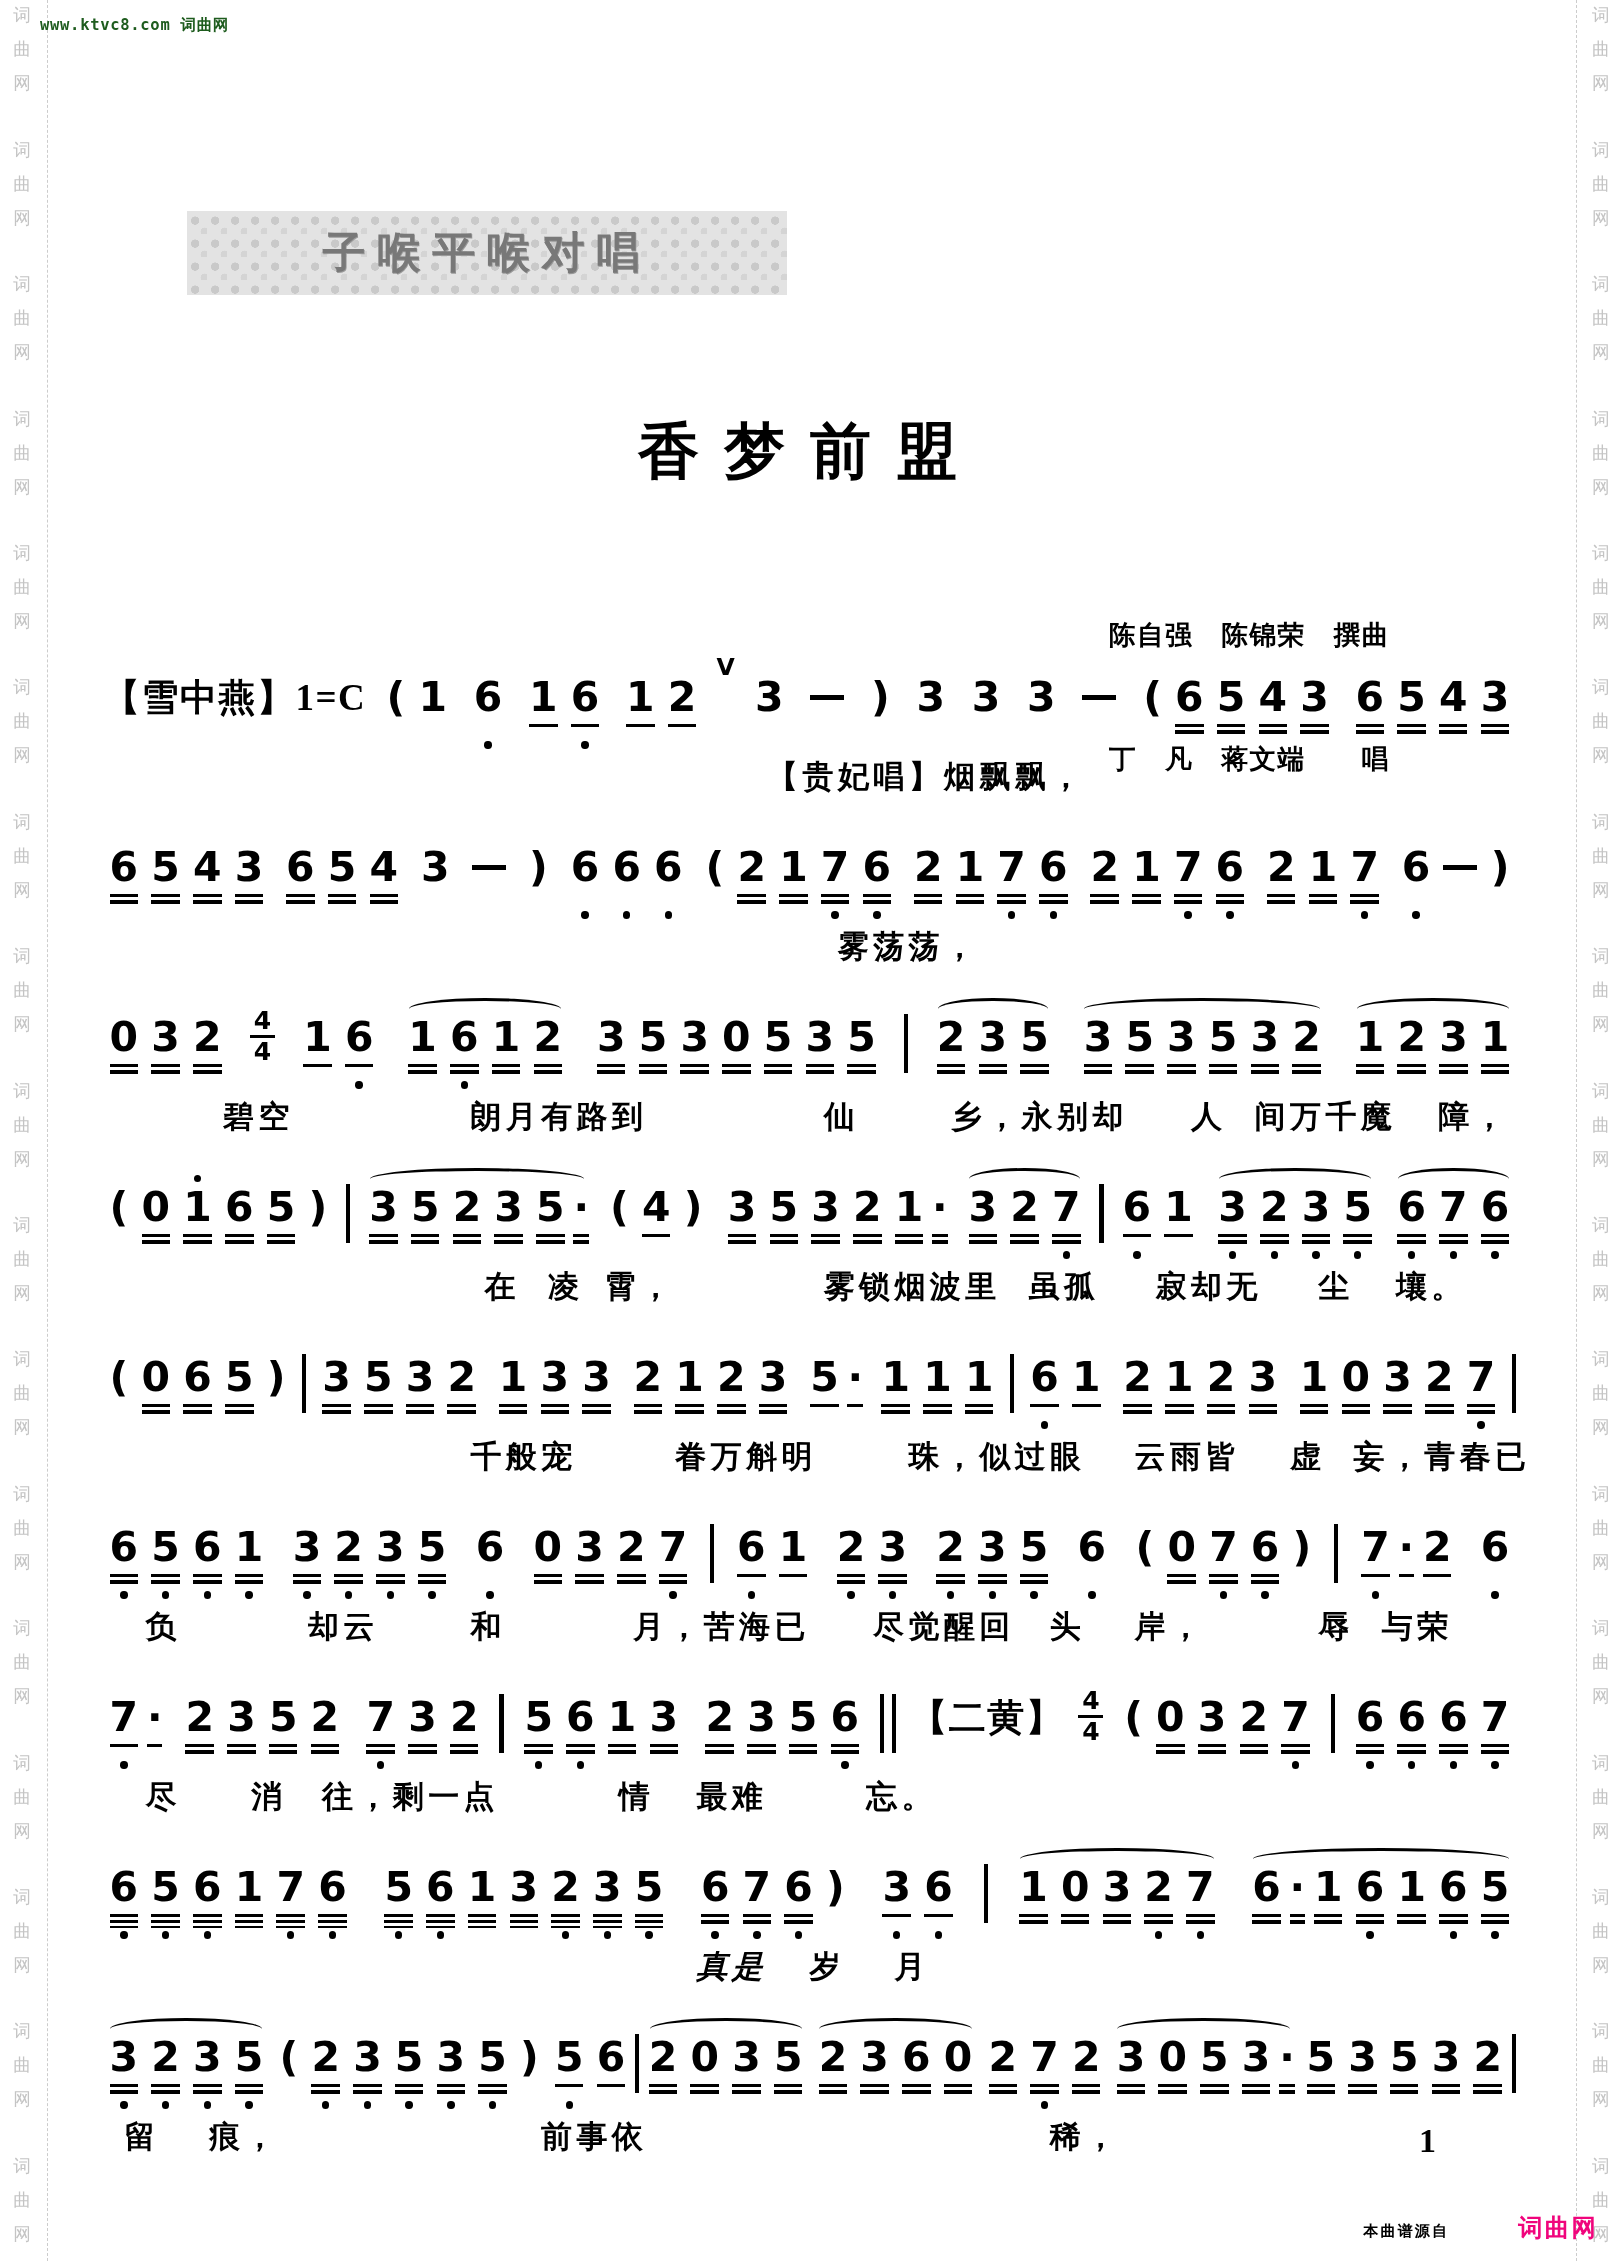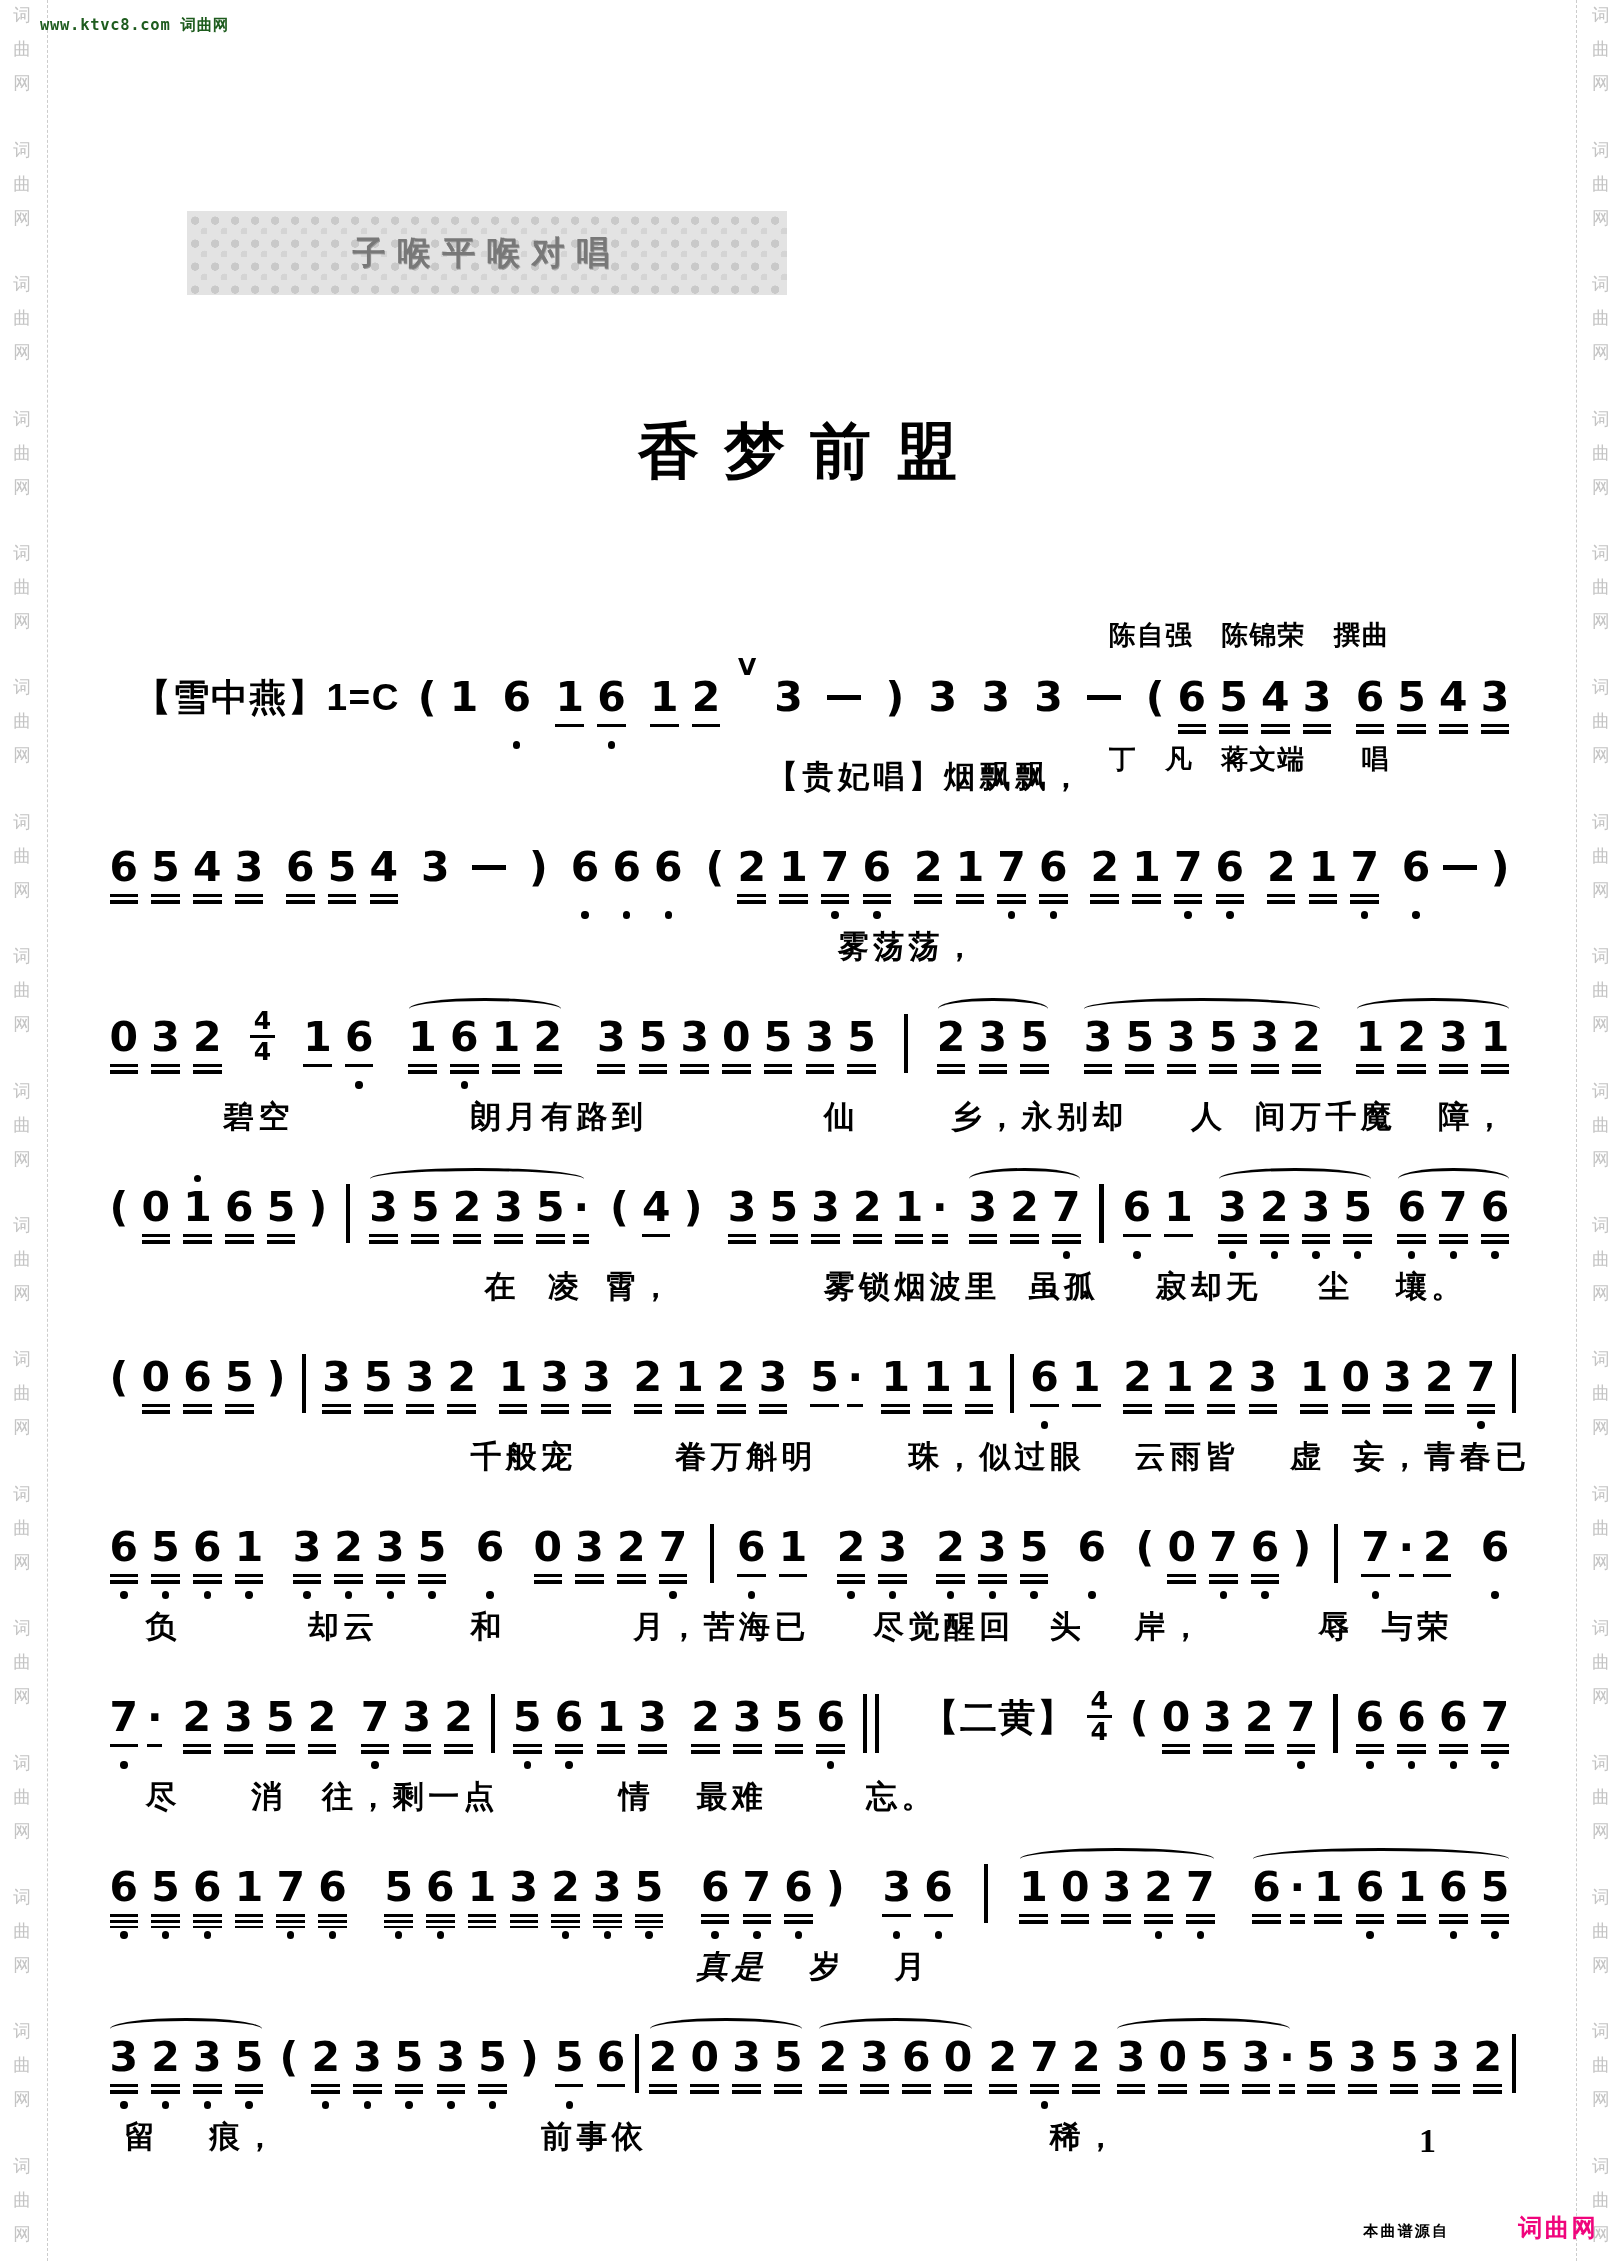--- a/index.html
+++ b/index.html
@@ -33,7 +33,7 @@
     display:flex;align-items:center;justify-content:center;
   }
   .banner-text{
-    font-size:33px;font-weight:700;color:#787878;letter-spacing:11.8px;
+    font-size:43px;font-weight:700;color:#787878;letter-spacing:11.8px;
     text-shadow:0.7px 0.7px 0 #9a9a9a;
   }
   

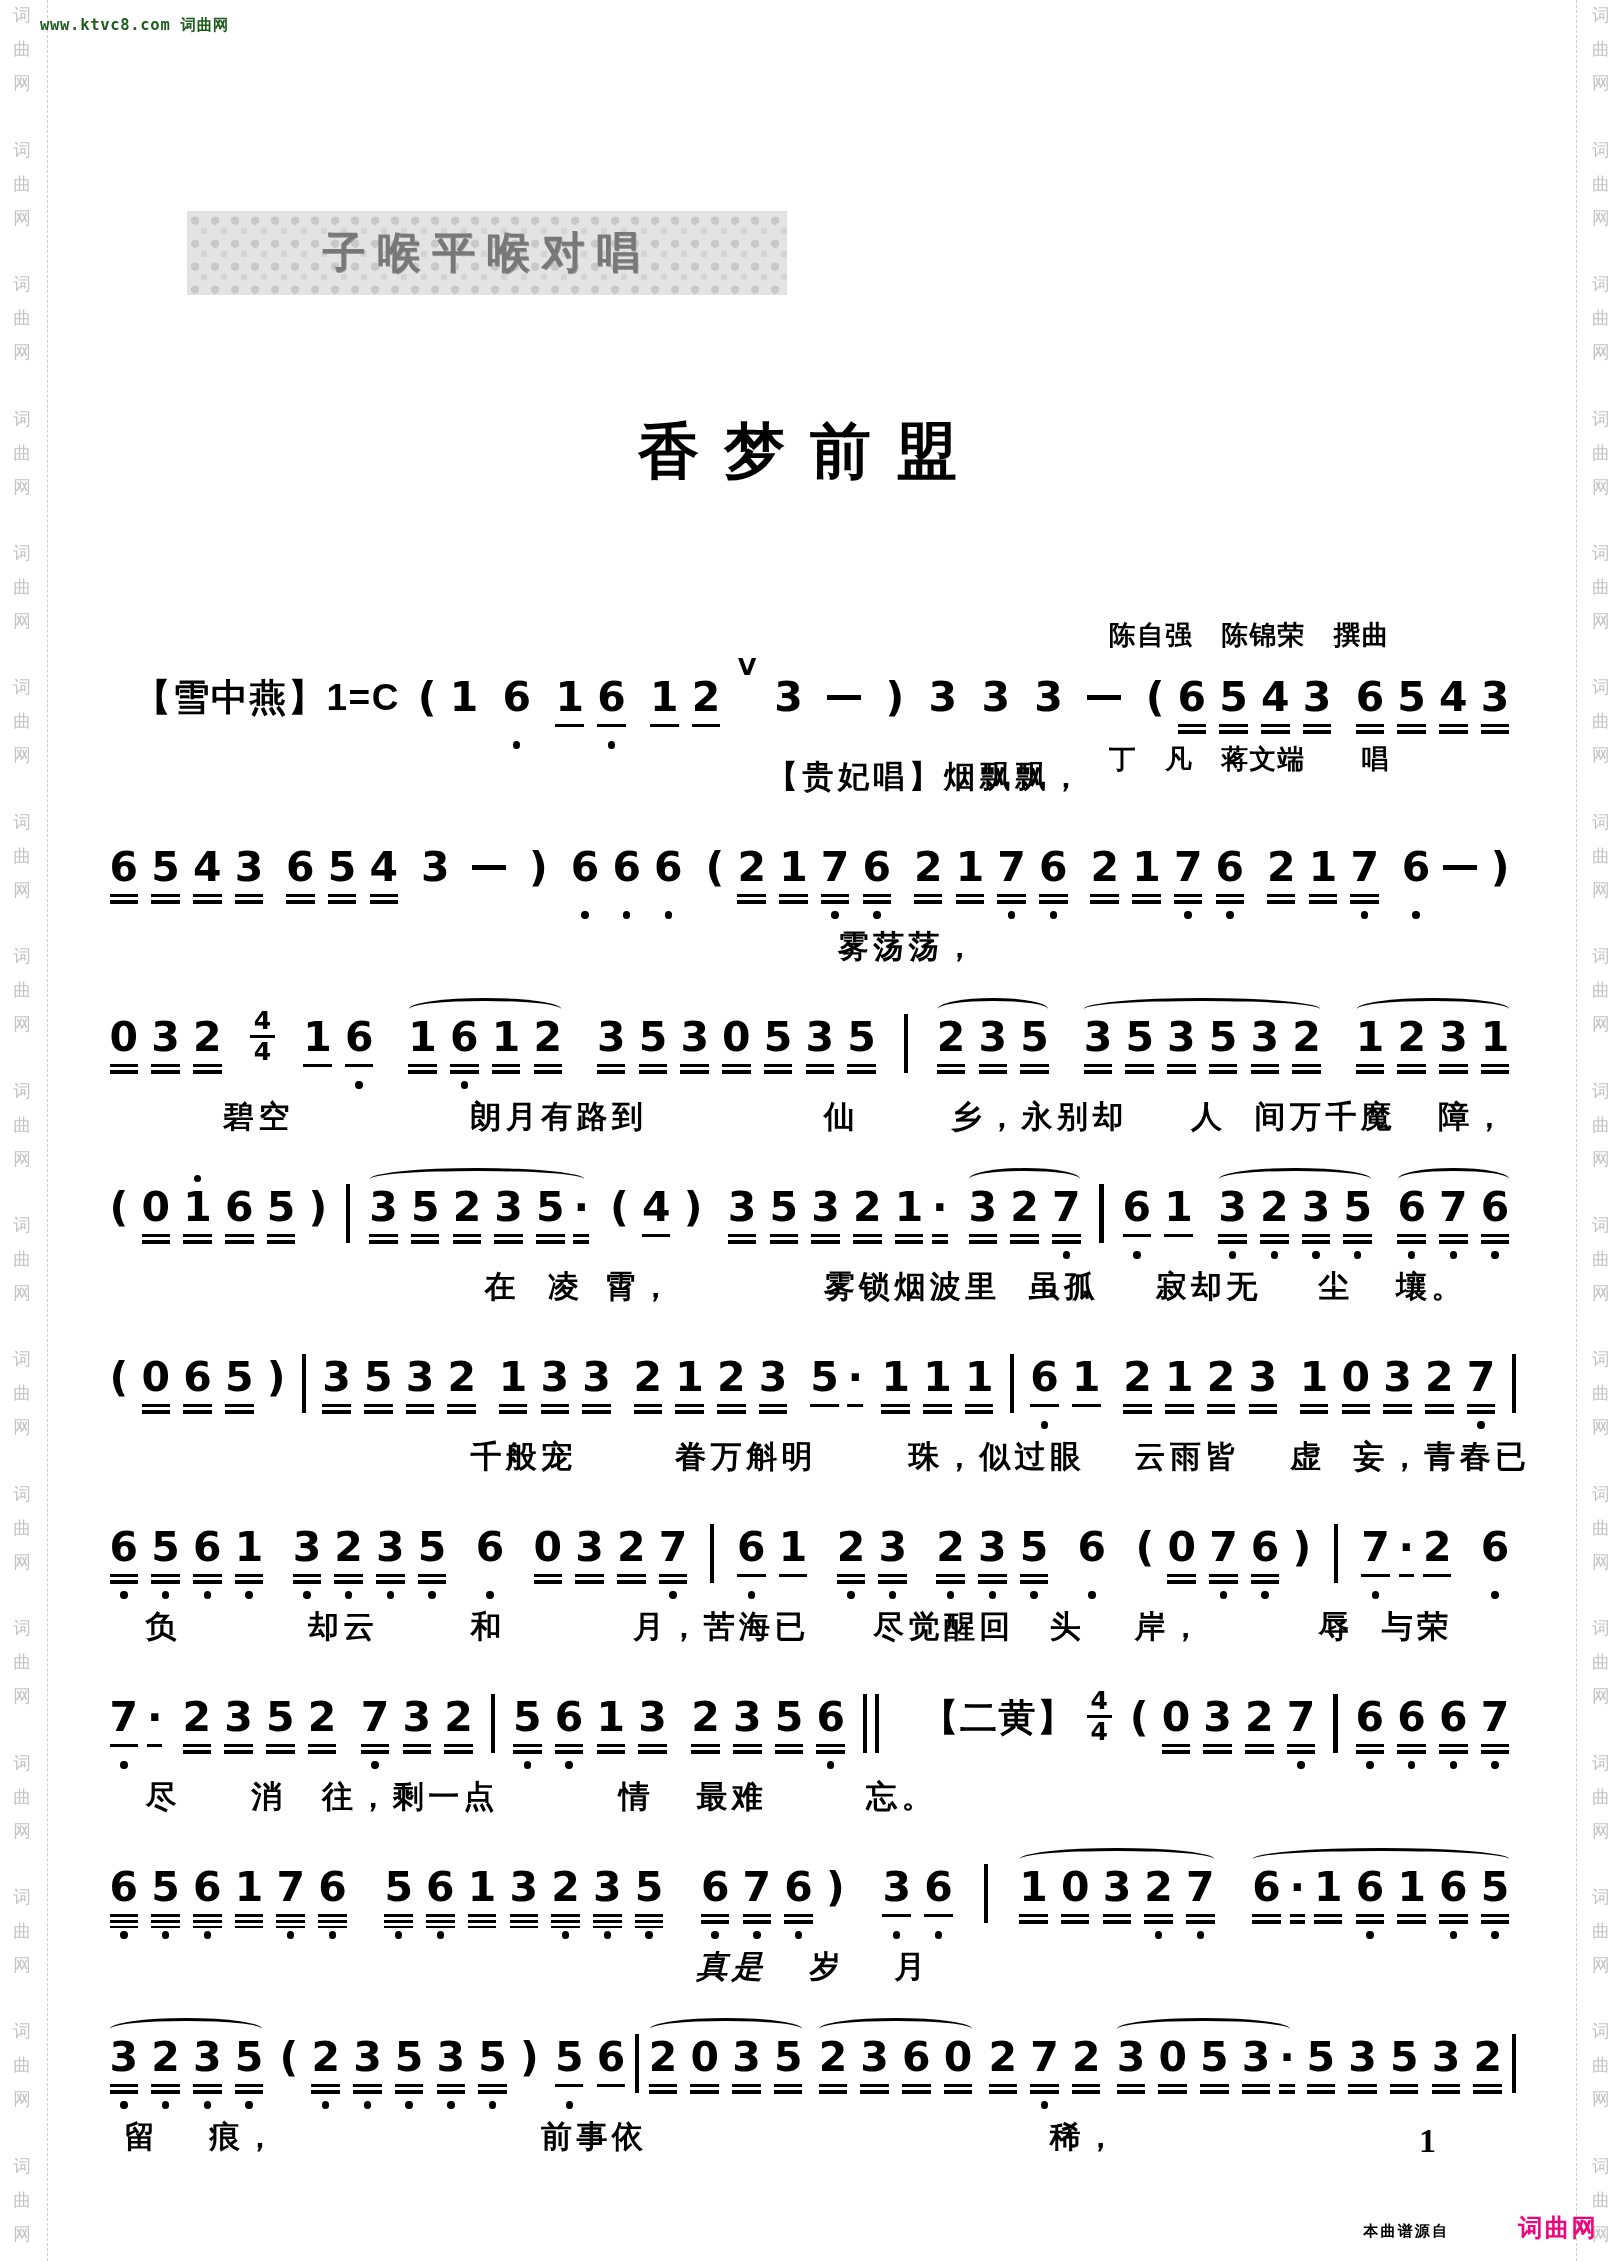--- a/index.html
+++ b/index.html
@@ -70,7 +70,7 @@
   }
   .labtxt{
     font-size:37px;font-weight:900;line-height:47px;margin-top:14.8px;white-space:nowrap;
-    font-family:Liberation Sans, sans-serif;letter-spacing:1.5px;margin-left:31px;
+    font-family:Liberation Serif, serif;letter-spacing:1.5px;
   }
   .vbar{width:4.4px;height:59px;background:#000;margin-top:14.8px;}
   .dbar .vbar + .vbar{margin-left:7.4px;}

